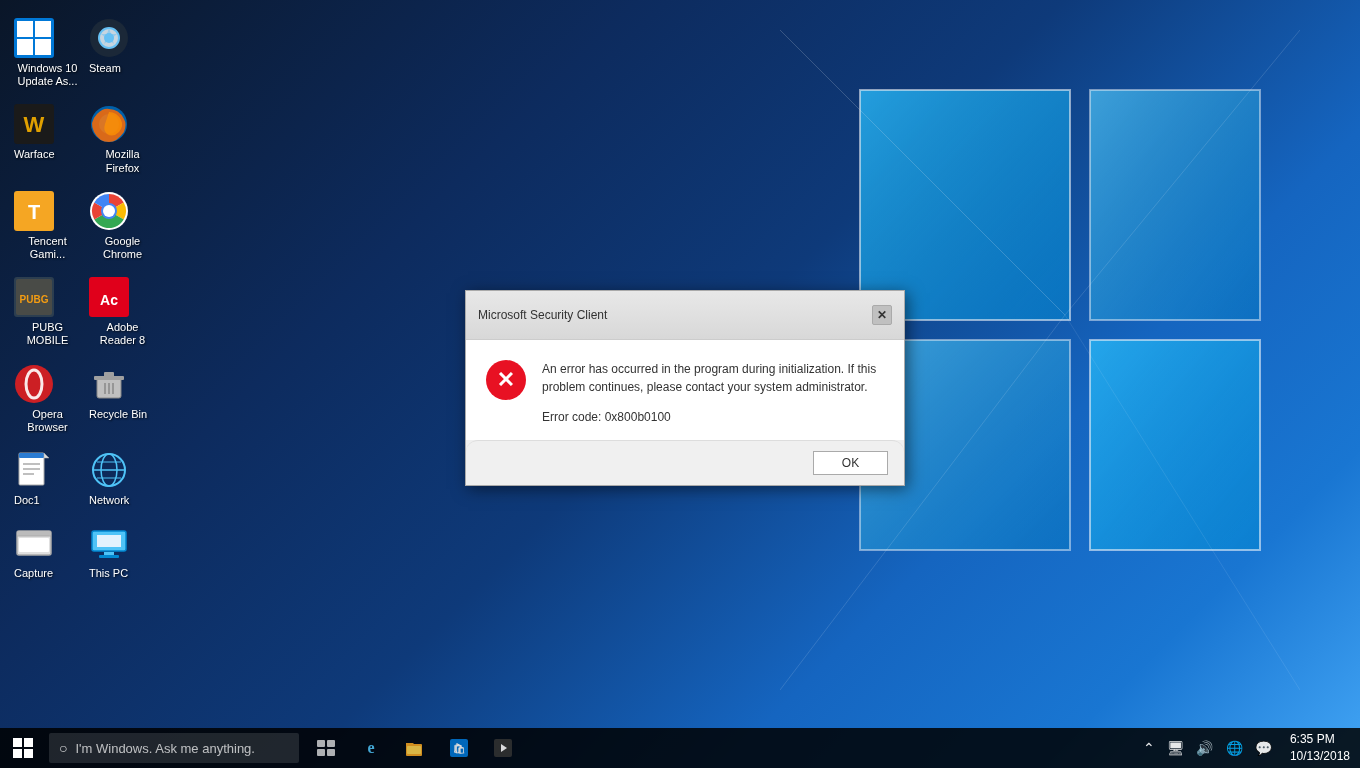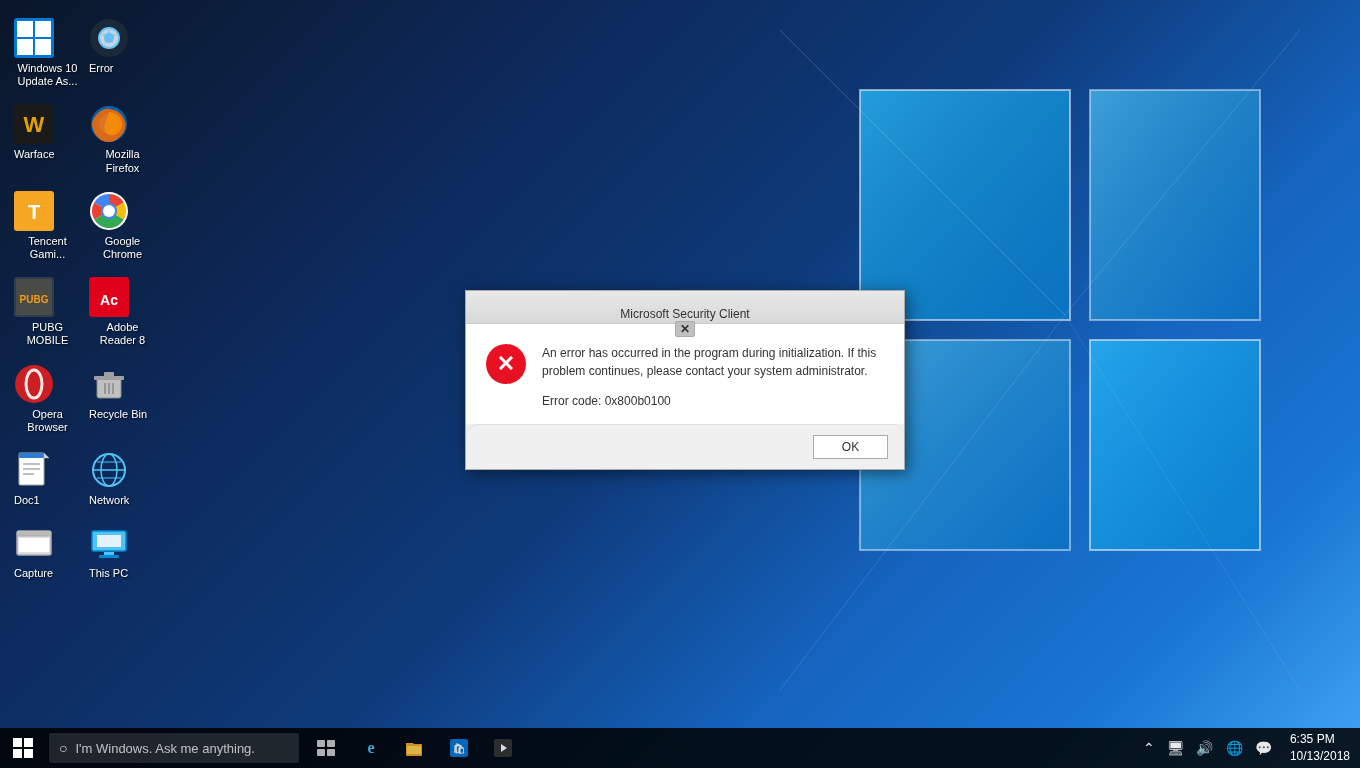--- a/index.html
+++ b/index.html
@@ -334,7 +334,7 @@
             <path d="M20 10 L22 16 L28 16 L23 20 L25 26 L20 22 L15 26 L17 20 L12 16 L18 16 Z" fill="#66c0f4" opacity="0.5"></path>
           </svg>
         </div>
-        <span class="icon-label">Error</span>
+        <span class="icon-label">Steam</span>
       </div>
     </div>
 

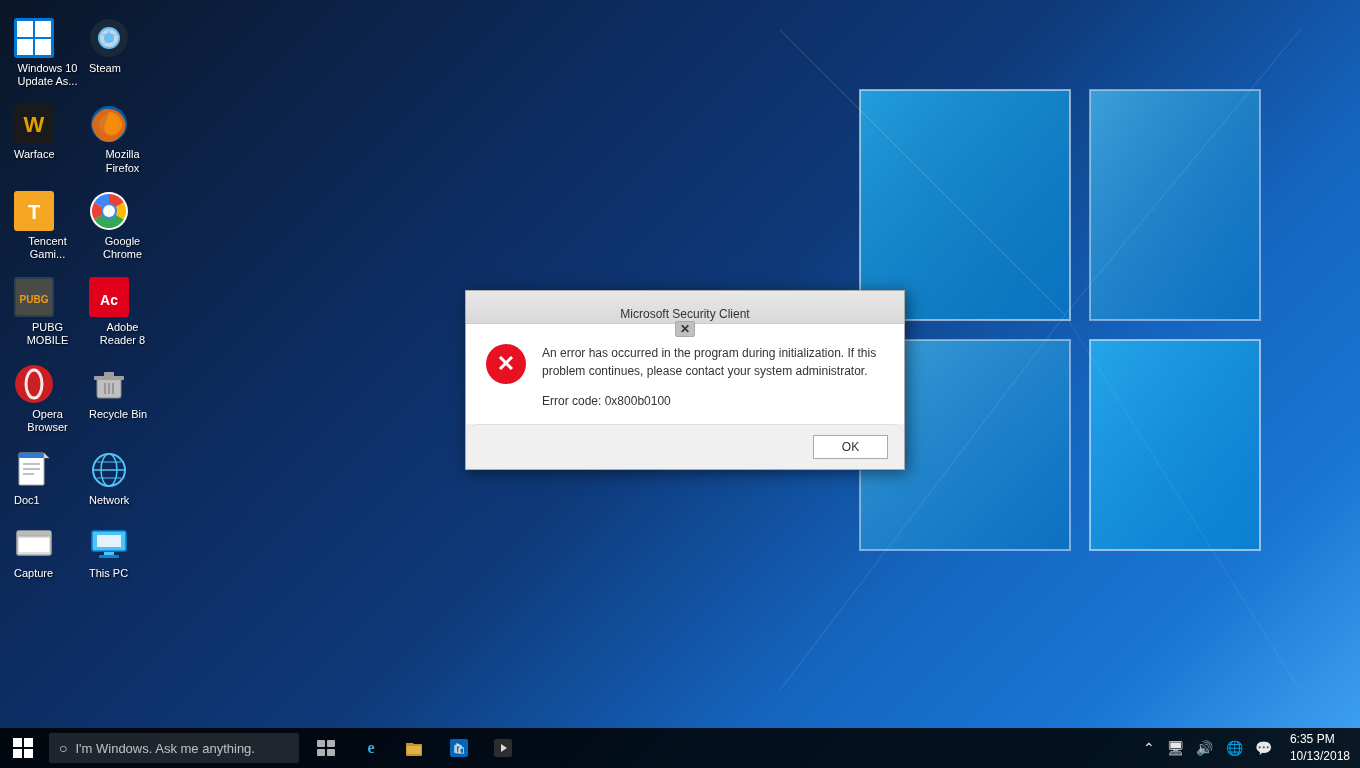--- a/index.html
+++ b/index.html
@@ -180,13 +180,12 @@
 
     .dialog-titlebar {
       background: linear-gradient(to bottom, #e8e8e8, #d8d8d8);
-      padding: 16px 12px;
+      padding: 24px 12px;
       display: flex;
       align-items: center;
       justify-content: space-between;
       border-bottom: 1px solid #ccc;
       height: 32px;
-      flex-direction: column;
     }
 
     .dialog-title-text {

